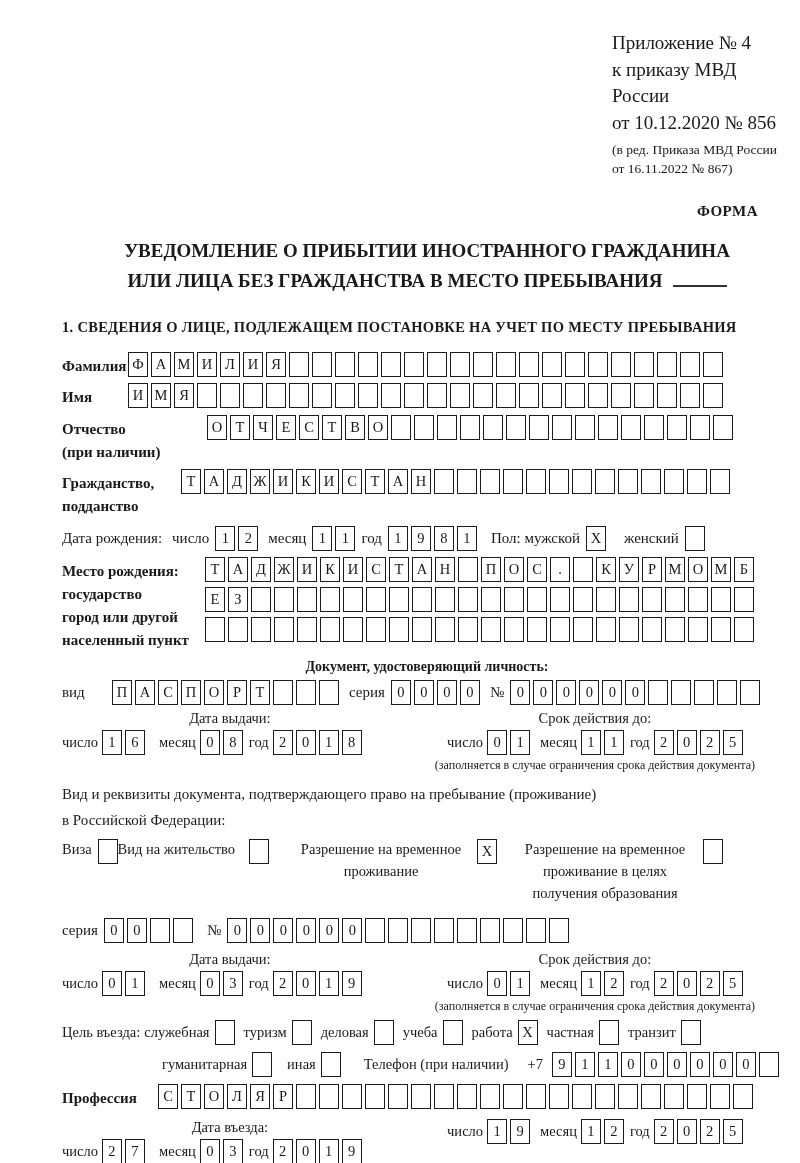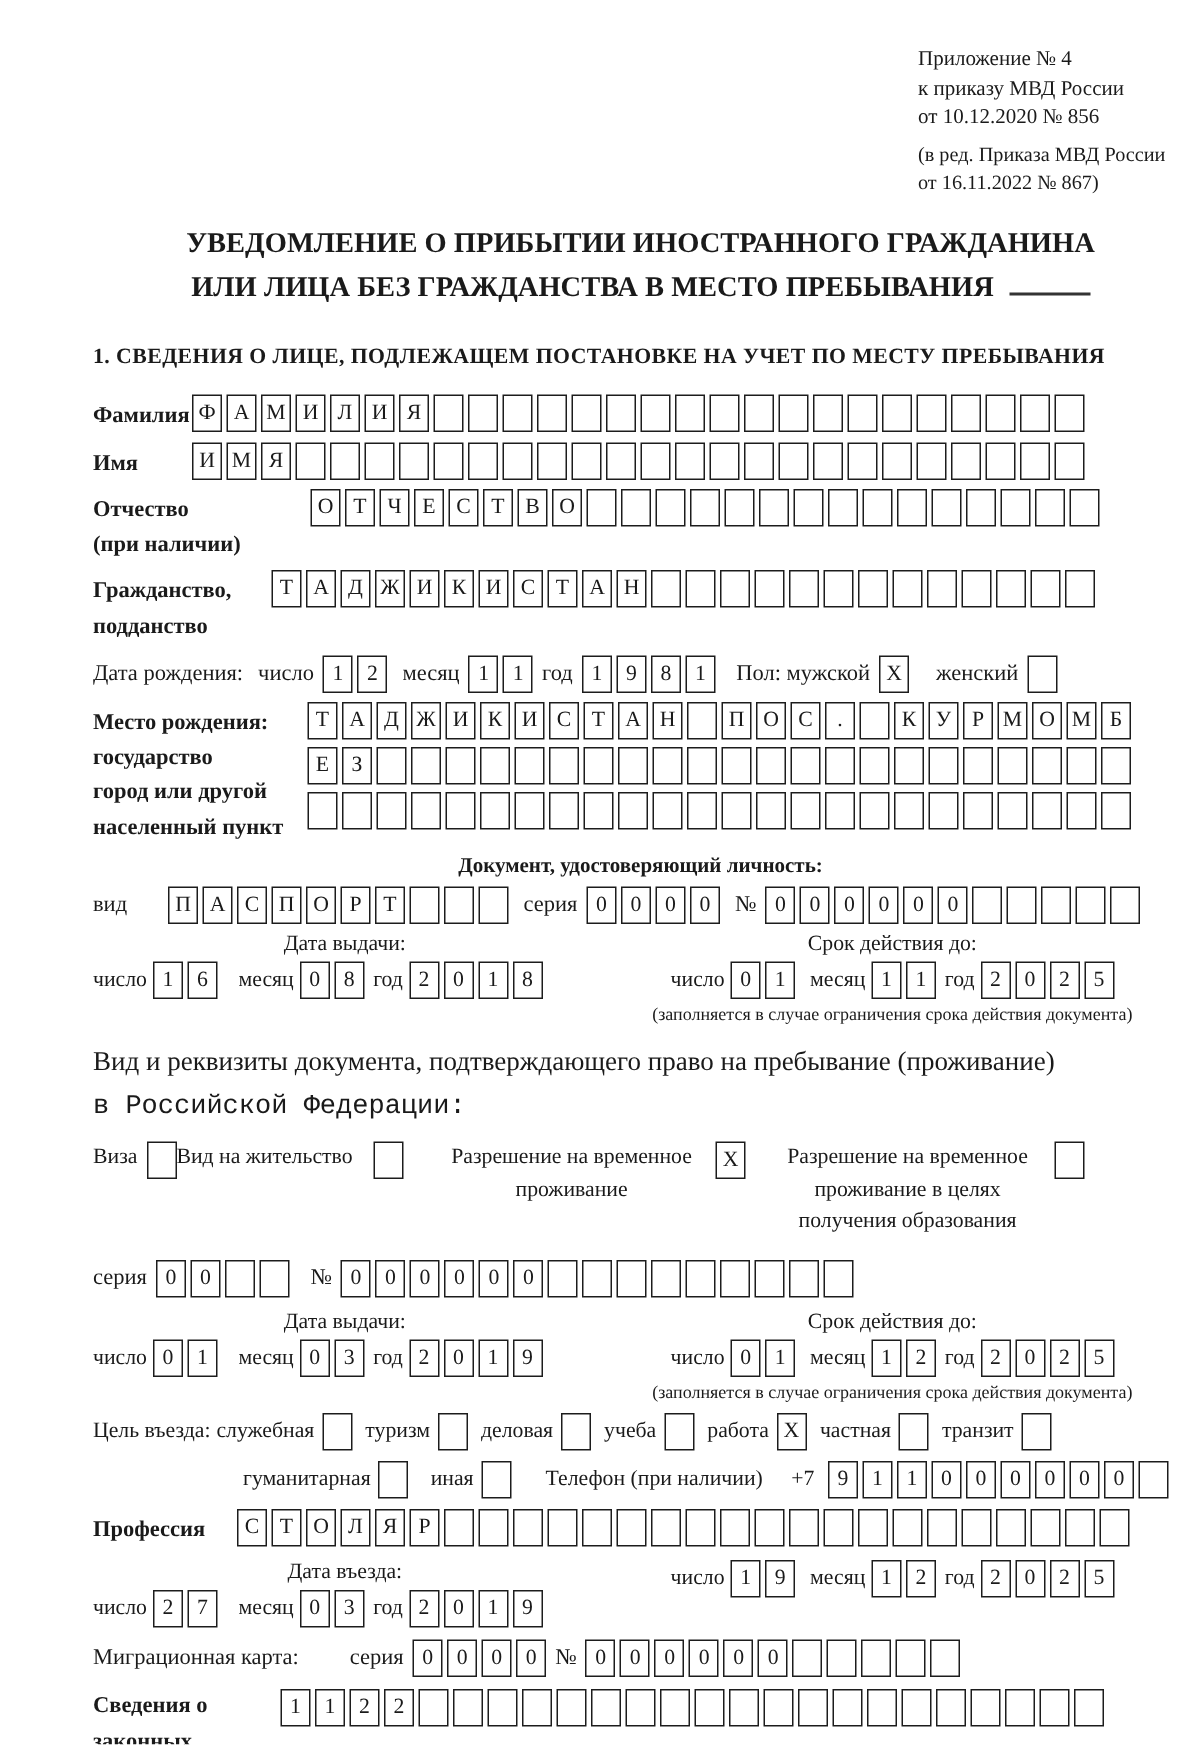--- a/index.html
+++ b/index.html
@@ -10,7 +10,7 @@
     color:#1a1a1a; overflow:hidden; position:relative;
     background:#ffffff;
   }
-  .ref-block { margin-left:550px; font-size:14px; line-height:1.4; }
+  .ref-block { margin-left:550px; font-size:19px; line-height:1.4; }
   .ed-block  { margin-left:550px; font-size:13.5px; line-height:1.4; margin-top:5px; }
   .forma { text-align:right; padding-right:34px; font-weight:bold; font-size:15px; margin-top:24px; letter-spacing:.5px; }
   .title { text-align:center; font-weight:bold; font-size:19px; line-height:1.55; margin-top:16px; }

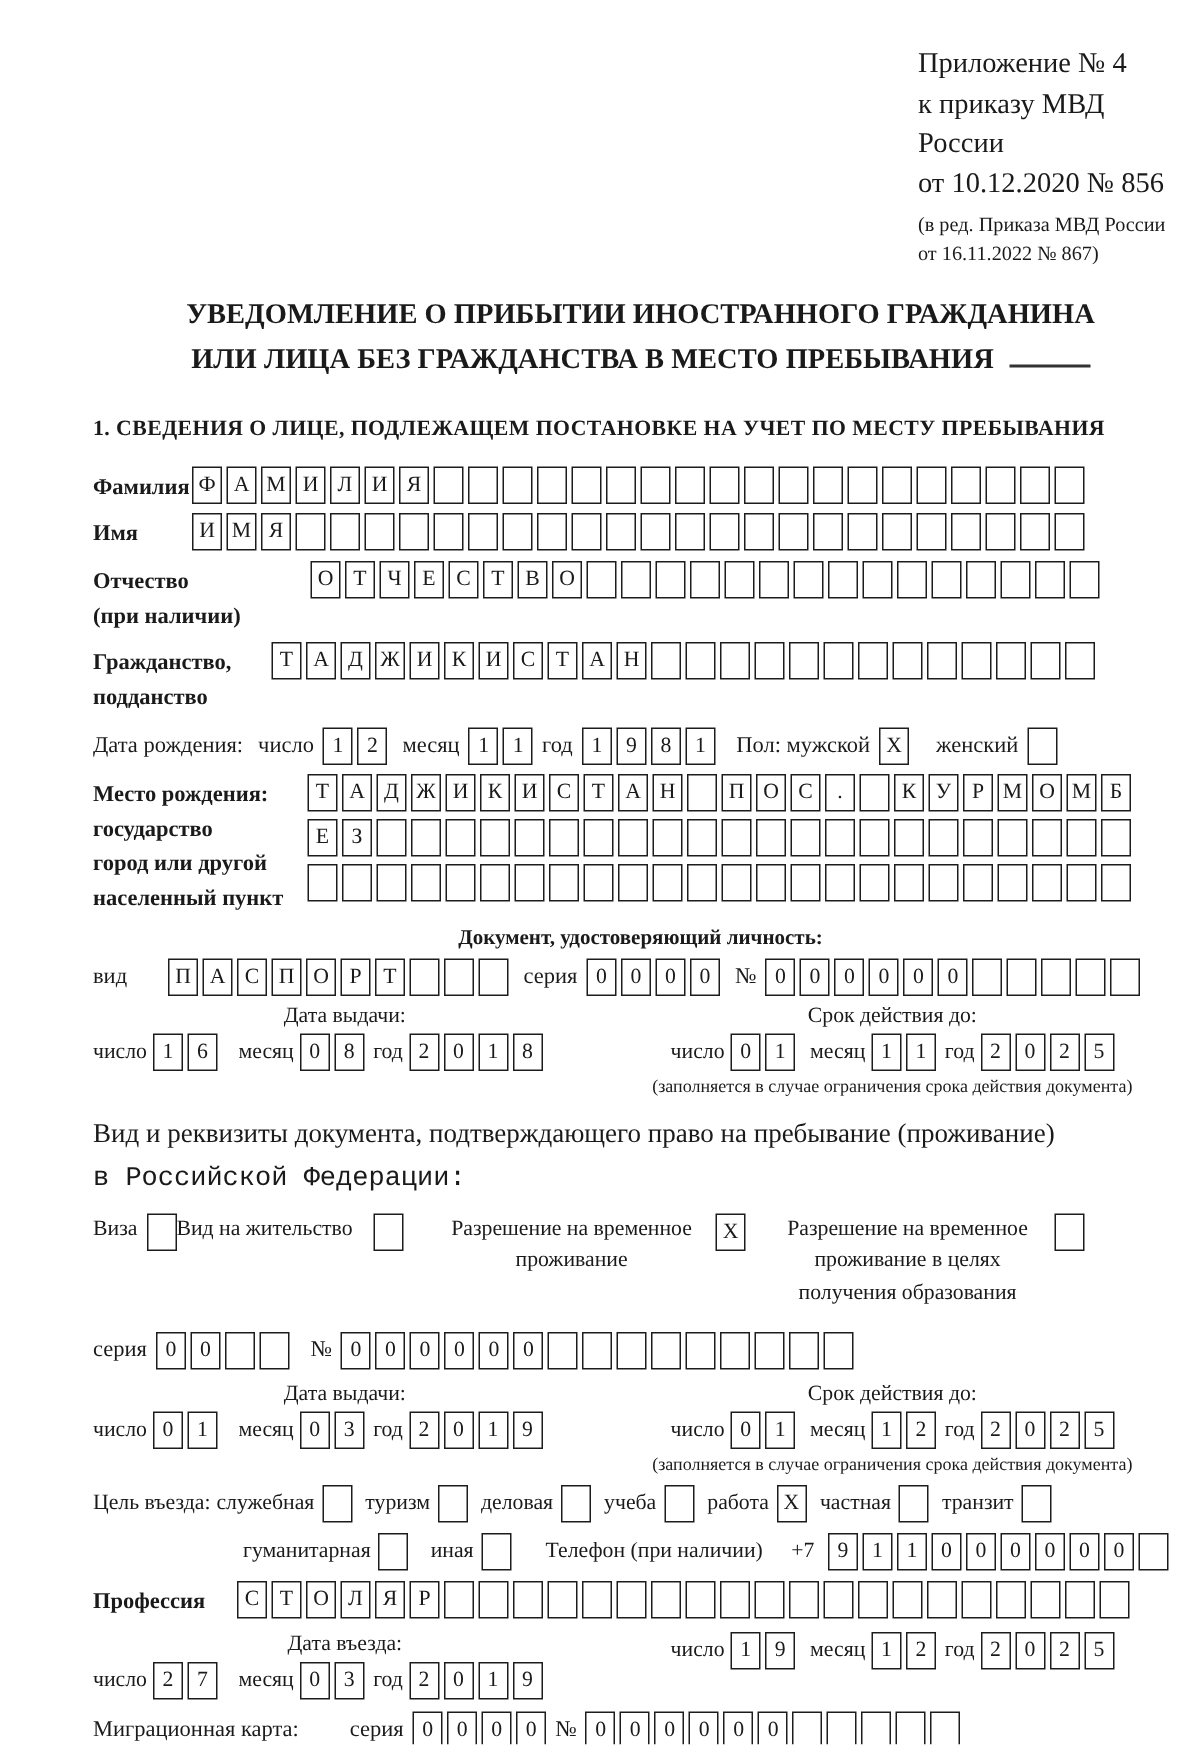--- a/index.html
+++ b/index.html
@@ -66,6 +66,7 @@
     <div>от 16.11.2022 № 867)</div>
   </div>
 
+  <div class="forma">ФОРМА</div>
 
   <div class="title">
     <div>УВЕДОМЛЕНИЕ О ПРИБЫТИИ ИНОСТРАННОГО ГРАЖДАНИНА</div>

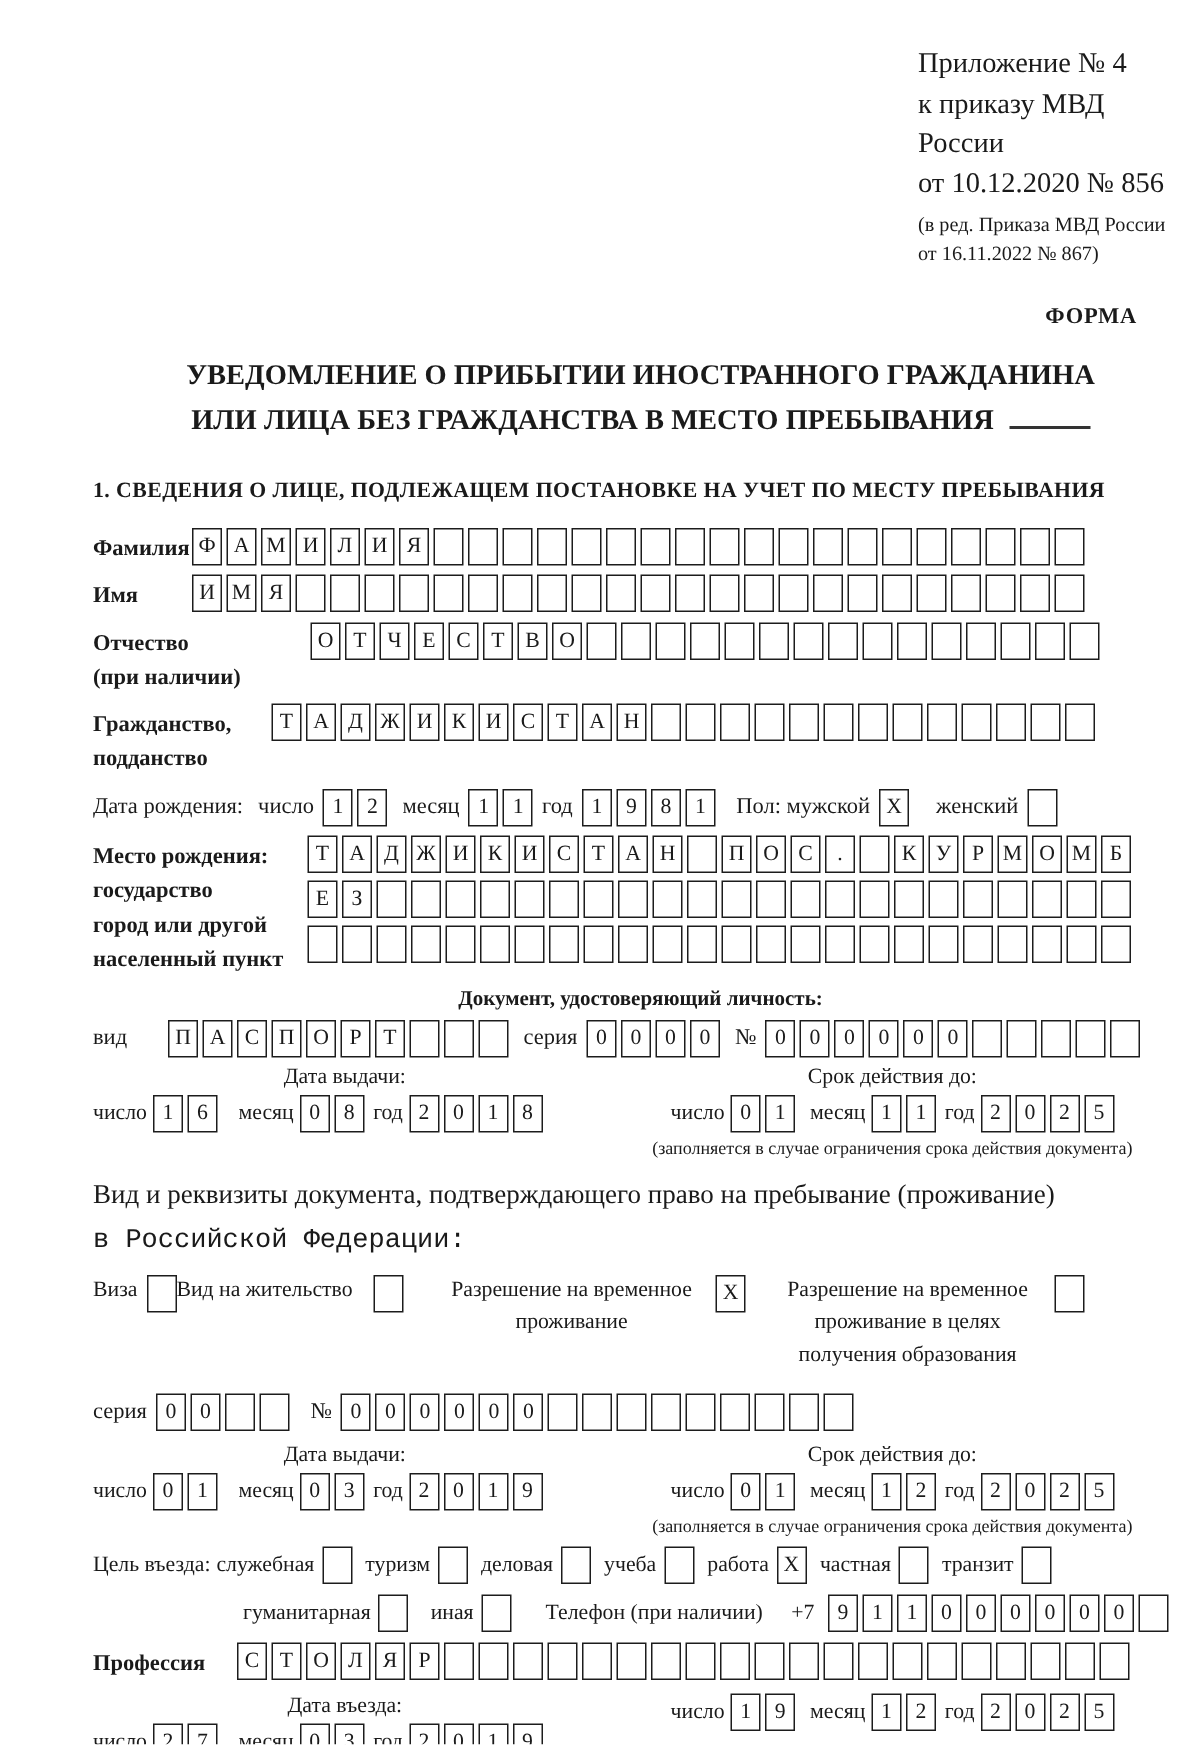--- a/index.html
+++ b/index.html
@@ -39,7 +39,7 @@
   .dnote { font-size:12px; text-align:center; margin-top:3px; }
 
   .doc-heading { text-align:center; font-weight:bold; font-size:14px; margin:6px 0 5px; }
-  .intro { font-size:18px; line-height:1.75; margin-top:8px; }
+  .intro { font-size:15px; line-height:1.75; margin-top:8px; }
 
   .permit-row { display:flex; align-items:flex-start; margin:6px 0 10px; font-size:14.5px; }
   .permit-lbl { white-space:pre-line; text-align:center; line-height:1.5; }

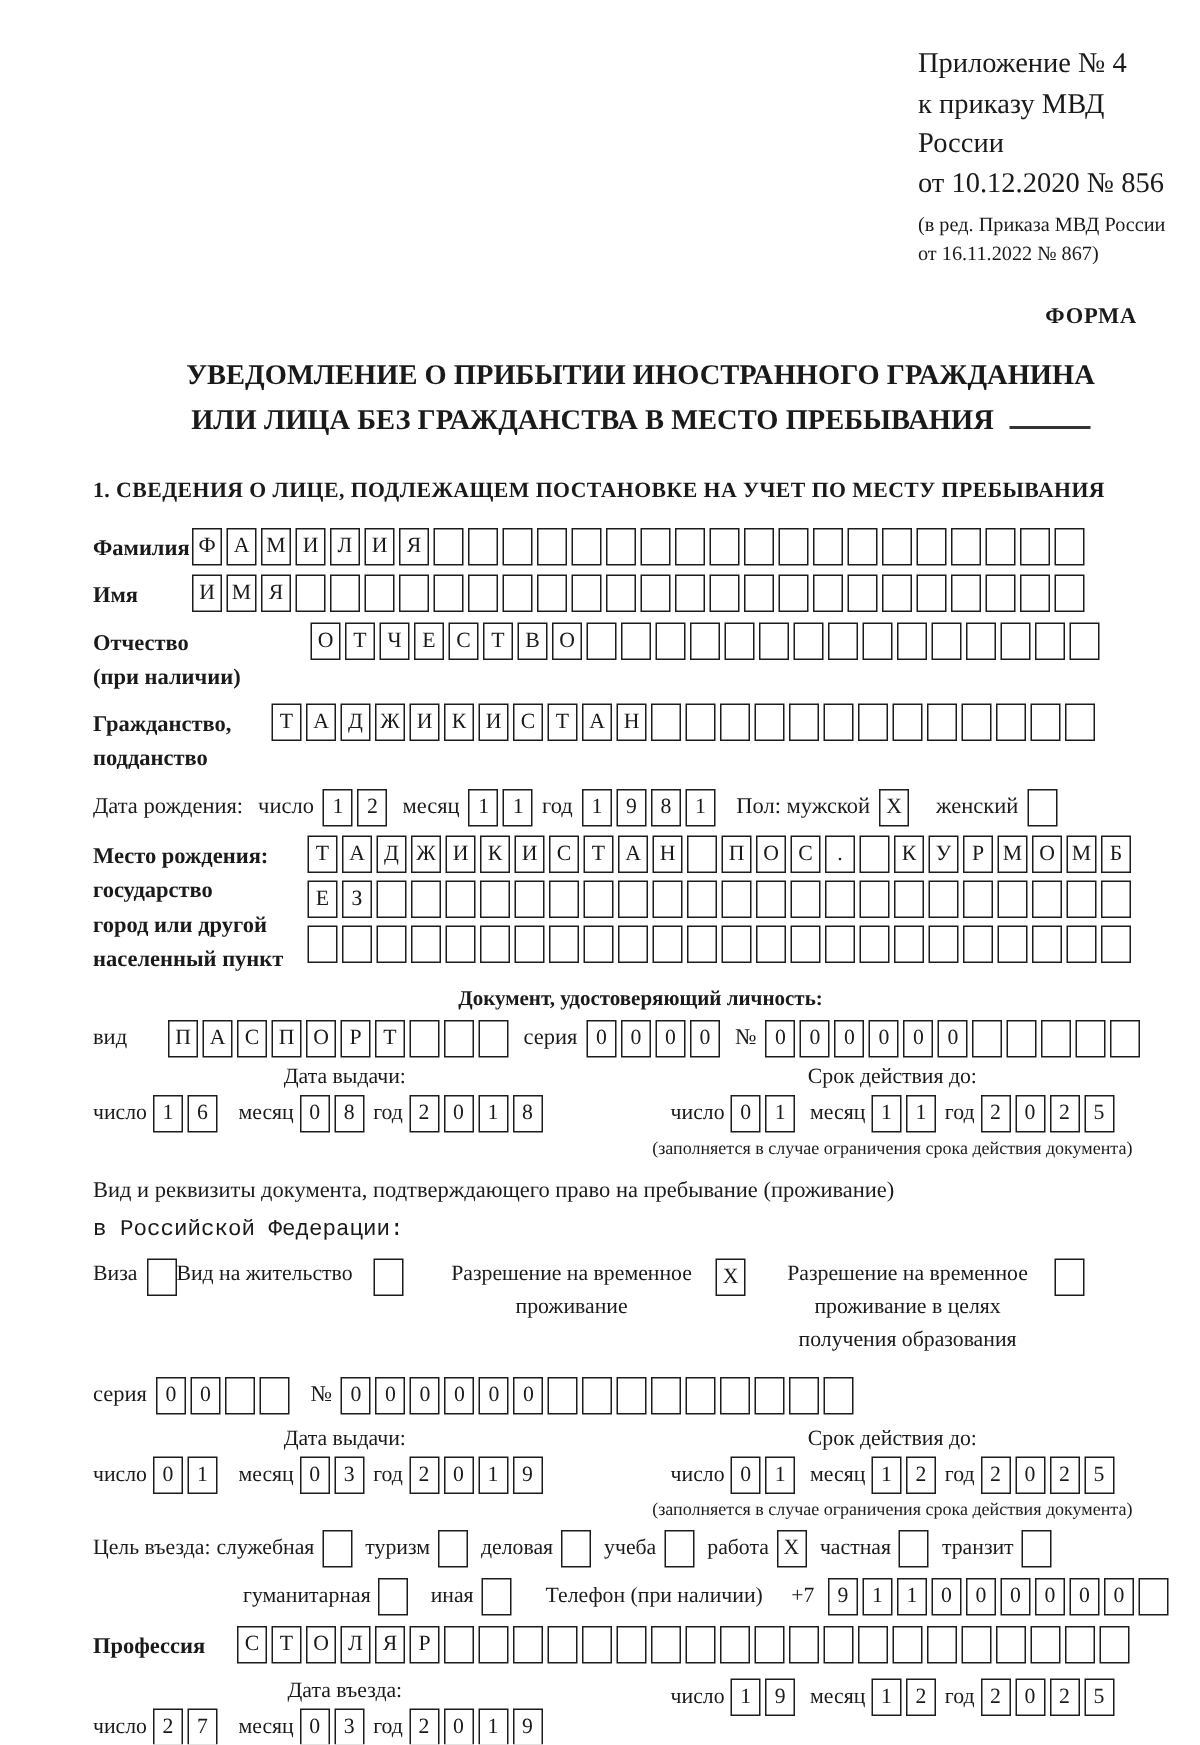--- a/index.html
+++ b/index.html
@@ -399,7 +399,7 @@
   </div>
 
   <div class="intro">Вид и реквизиты документа, подтверждающего право на пребывание (проживание)</div>
-  <div class="intro" style="margin-top:0;font-family:Liberation Mono, monospace;">в Российской Федерации:</div>
+  <div class="intro" style="margin-top:0;">в Российской Федерации:</div>
 
   <div class="permit-row">
     <span class="permit-lbl">Виза</span>

